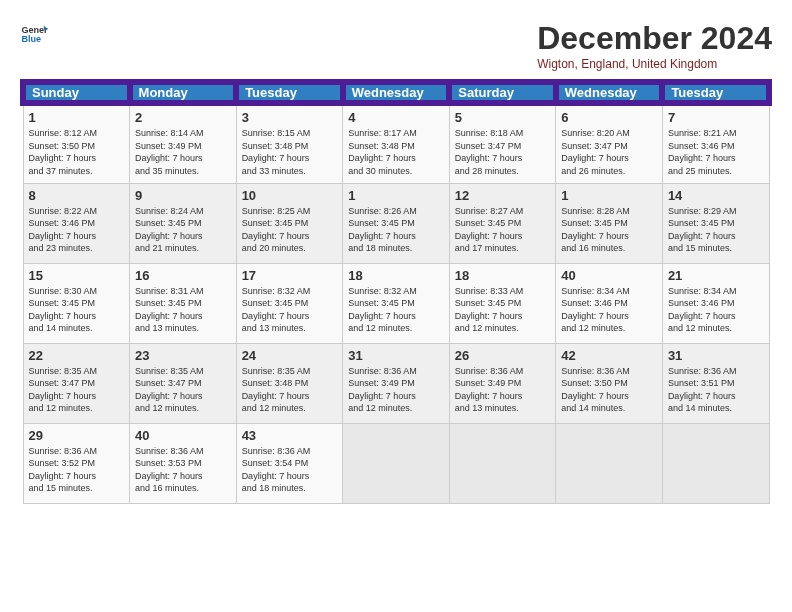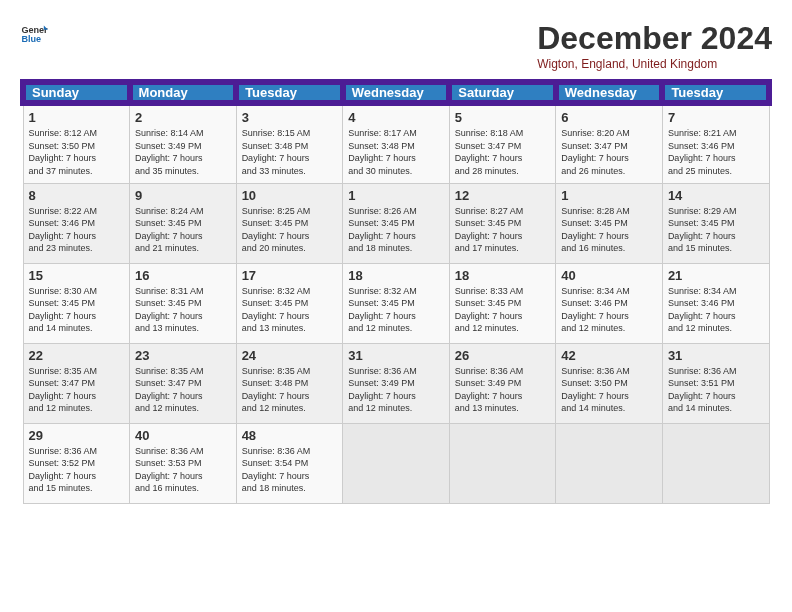--- a/index.html
+++ b/index.html
@@ -242,7 +242,7 @@
           <div class="day-info">Sunrise: 8:36 AM<br>Sunset: 3:53 PM<br>Daylight: 7 hours<br>and 16 minutes.</div>
         </td>
         <td>
-          <span class="day-num">48</span>
+          <span class="day-num">43</span>
           <div class="day-info">Sunrise: 8:36 AM<br>Sunset: 3:54 PM<br>Daylight: 7 hours<br>and 18 minutes.</div>
         </td>
         <td class="empty"></td>

